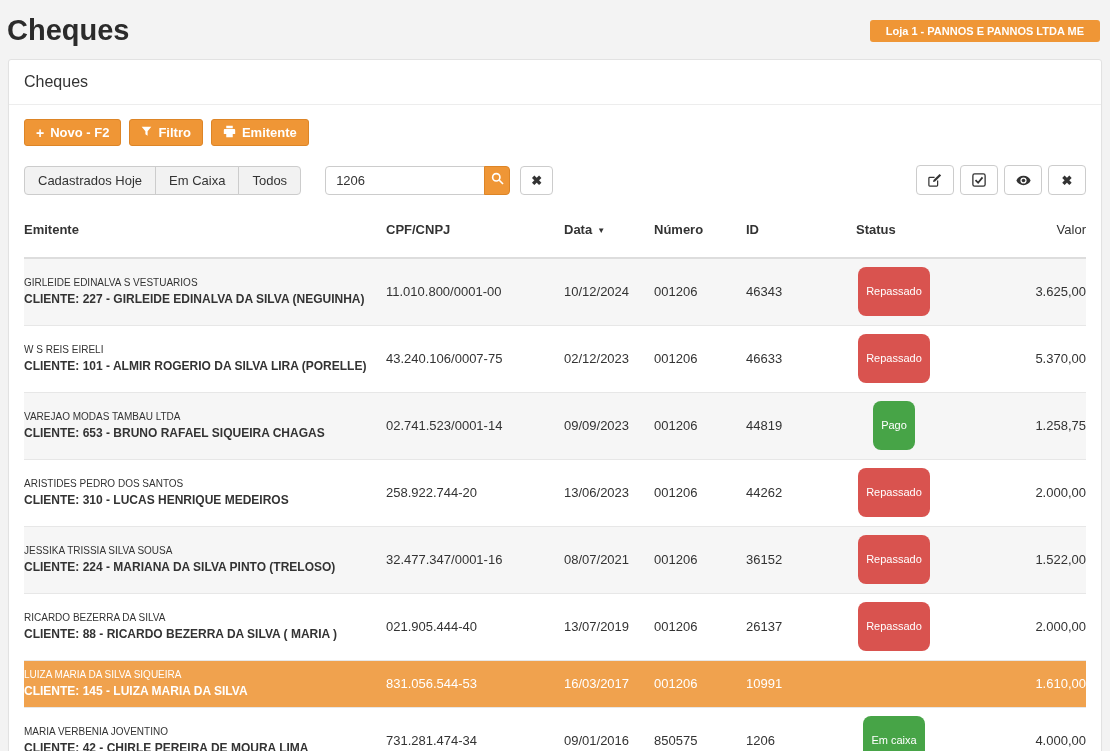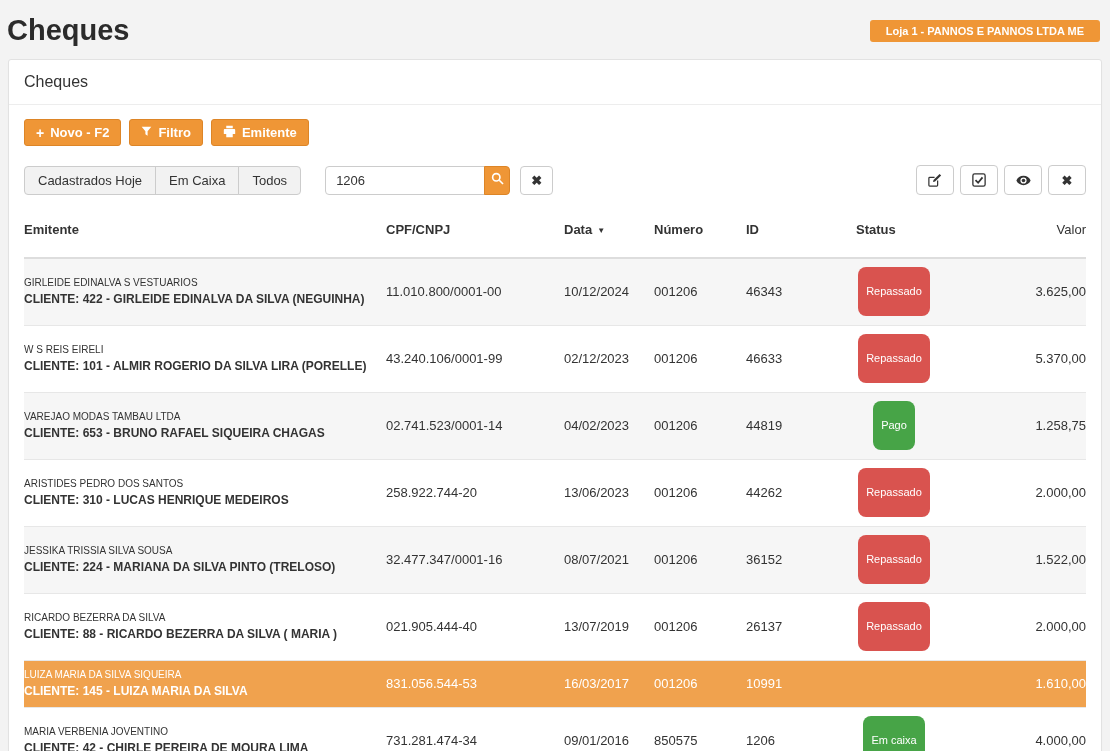--- a/index.html
+++ b/index.html
@@ -325,7 +325,7 @@
         <tr>
           <td>
             <div class="emitente">GIRLEIDE EDINALVA S VESTUARIOS</div>
-            <div class="cliente">CLIENTE: 422 - GIRLEIDE EDINALVA DA SILVA (NEGUINHA)</div>
+            <div class="cliente">CLIENTE: 227 - GIRLEIDE EDINALVA DA SILVA (NEGUINHA)</div>
           </td>
           <td>11.010.800/0001-00</td>
           <td>10/12/2024</td>

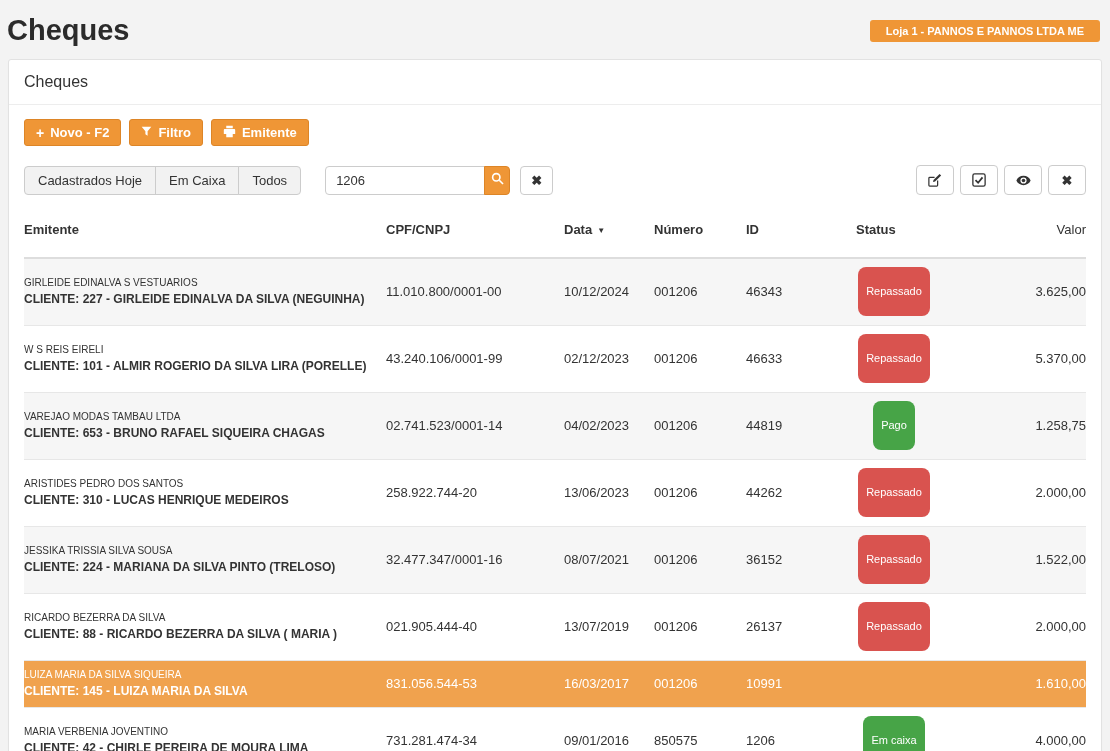--- a/index.html
+++ b/index.html
@@ -342,7 +342,7 @@
             <div class="emitente">W S REIS EIRELI</div>
             <div class="cliente">CLIENTE: 101 - ALMIR ROGERIO DA SILVA LIRA (PORELLE)</div>
           </td>
-          <td>43.240.106/0001-99</td>
+          <td>43.240.106/0007-75</td>
           <td>02/12/2023</td>
           <td>001206</td>
           <td>46633</td>

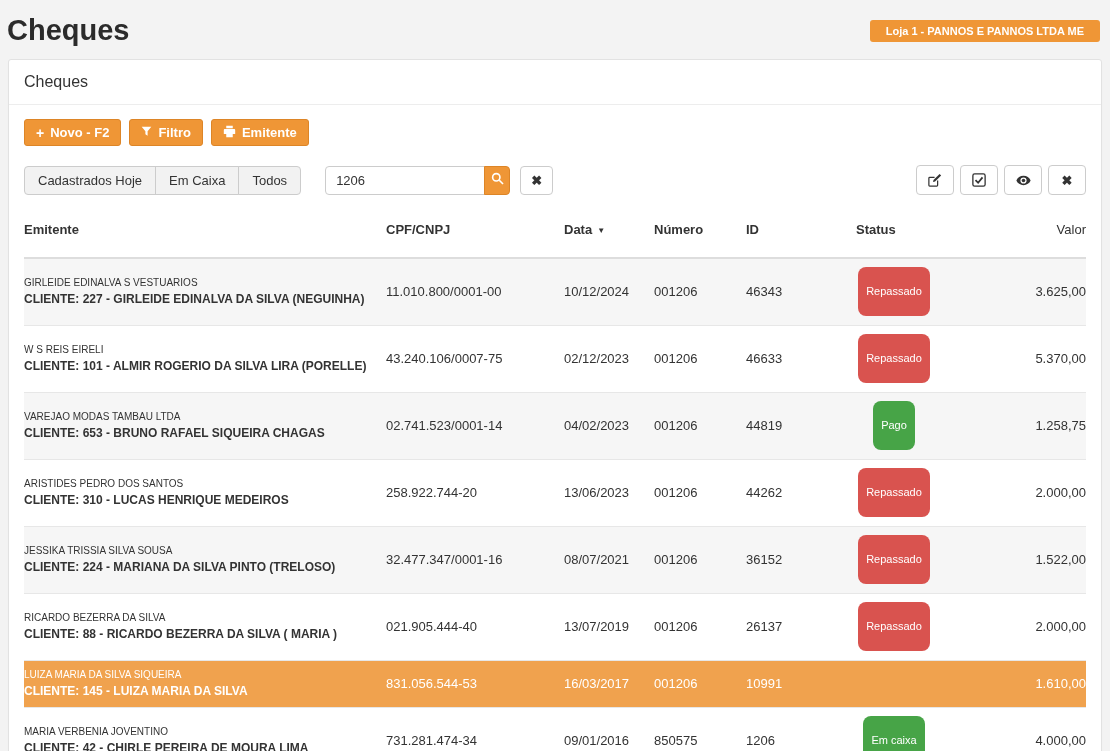--- a/index.html
+++ b/index.html
@@ -358,7 +358,7 @@
             <div class="cliente">CLIENTE: 653 - BRUNO RAFAEL SIQUEIRA CHAGAS</div>
           </td>
           <td>02.741.523/0001-14</td>
-          <td>04/02/2023</td>
+          <td>09/09/2023</td>
           <td>001206</td>
           <td>44819</td>
           <td class="col-status">

